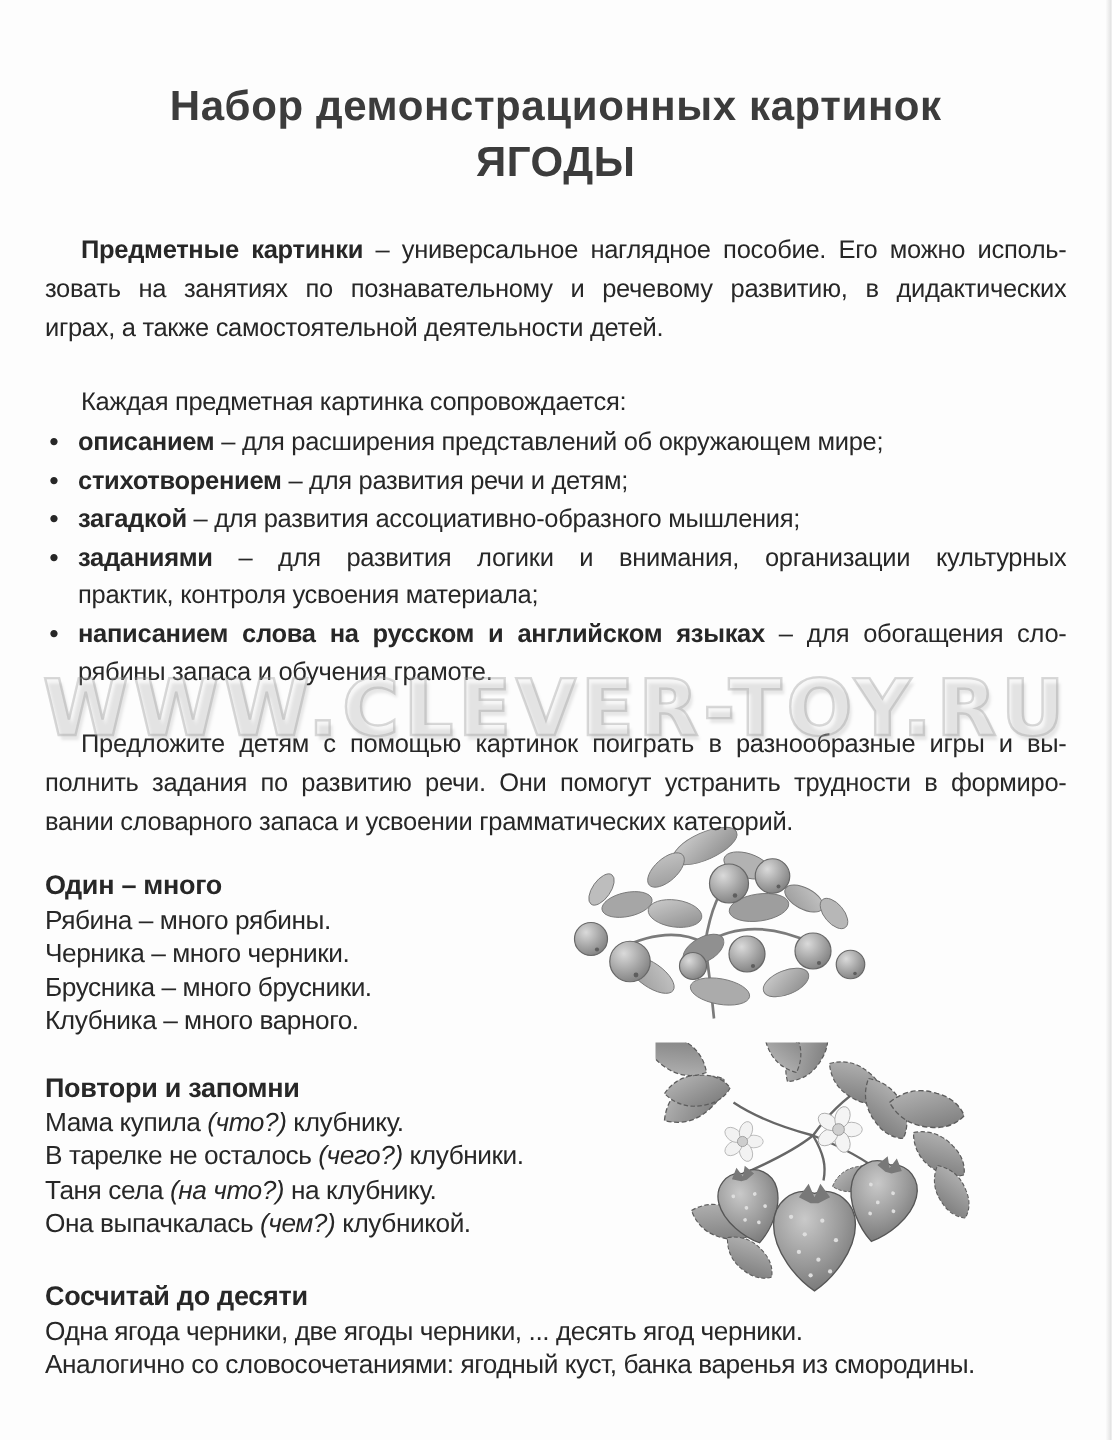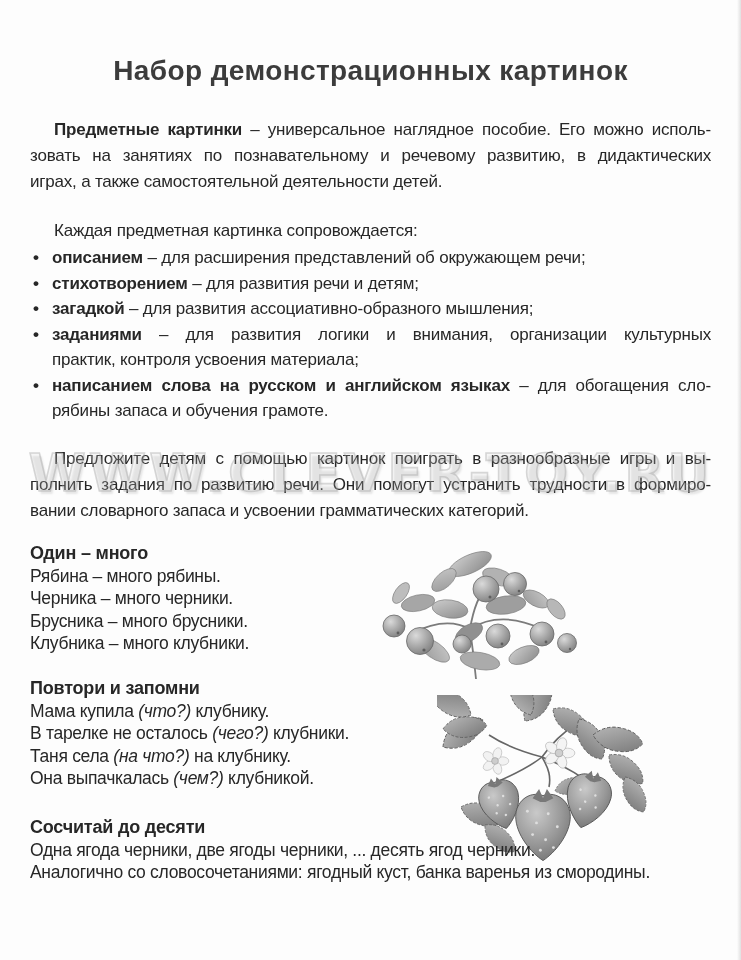--- a/index.html
+++ b/index.html
@@ -61,6 +61,7 @@
 
     <h1 class="title">
       <span>Набор демонстрационных картинок</span>
+      <span>ЯГОДЫ</span>
     </h1>
 
     <div class="para p1">

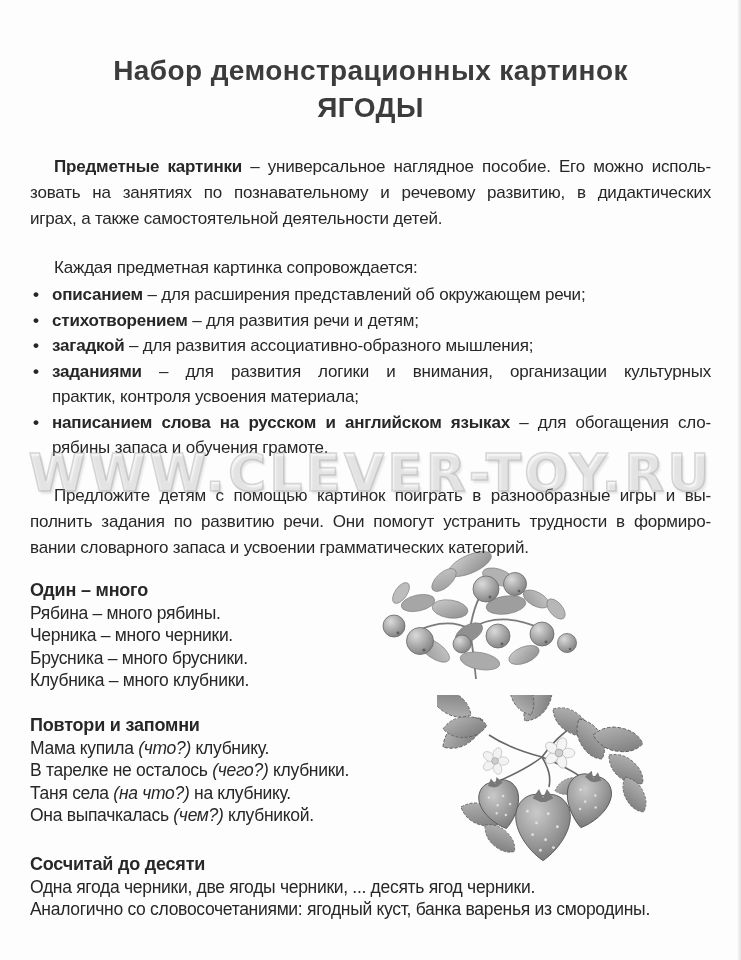--- a/index.html
+++ b/index.html
@@ -75,7 +75,7 @@
     <ul class="bullets">
       <li>
         <span class="blt">•</span>
-        <span class="btxt plast"><b>описанием</b><span> – для расширения представлений об окружающем речи;</span></span>
+        <span class="btxt plast"><b>описанием</b><span> – для расширения представлений об окружающем мире;</span></span>
       </li>
       <li>
         <span class="blt">•</span>

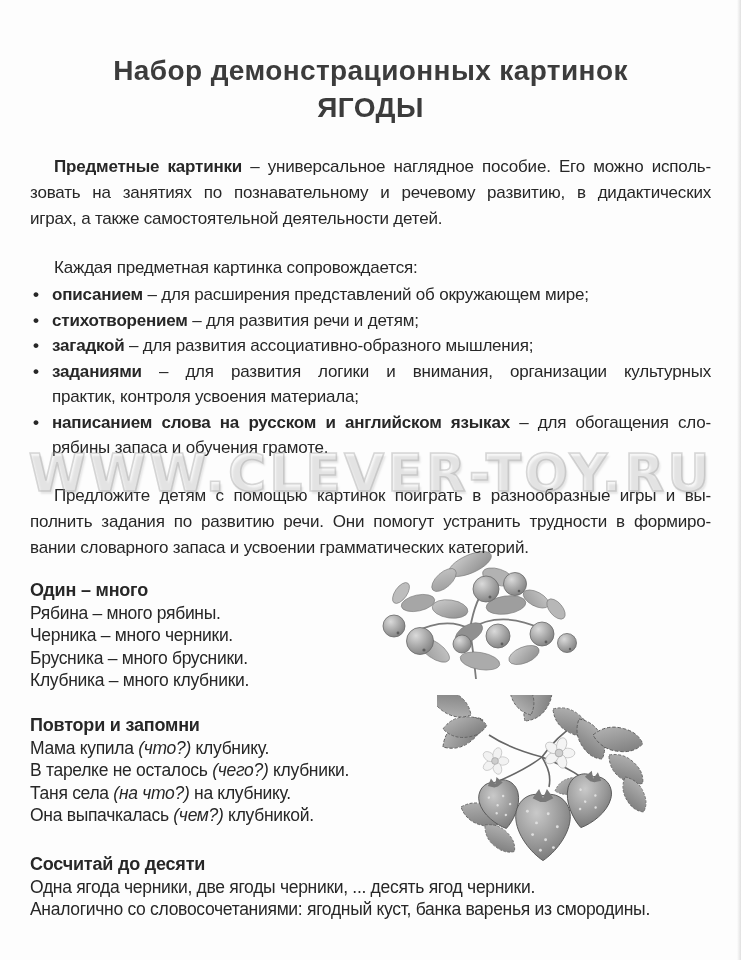--- a/index.html
+++ b/index.html
@@ -112,7 +112,7 @@
       <p class="ln">Рябина – много рябины.</p>
       <p class="ln">Черника – много черники.</p>
       <p class="ln">Брусника – много брусники.</p>
-      <p class="ln">Клубника – много клубники.</p>
+      <p class="ln">Клубника – много варного.</p>
     </div>
 
     <div class="sec sec2">

